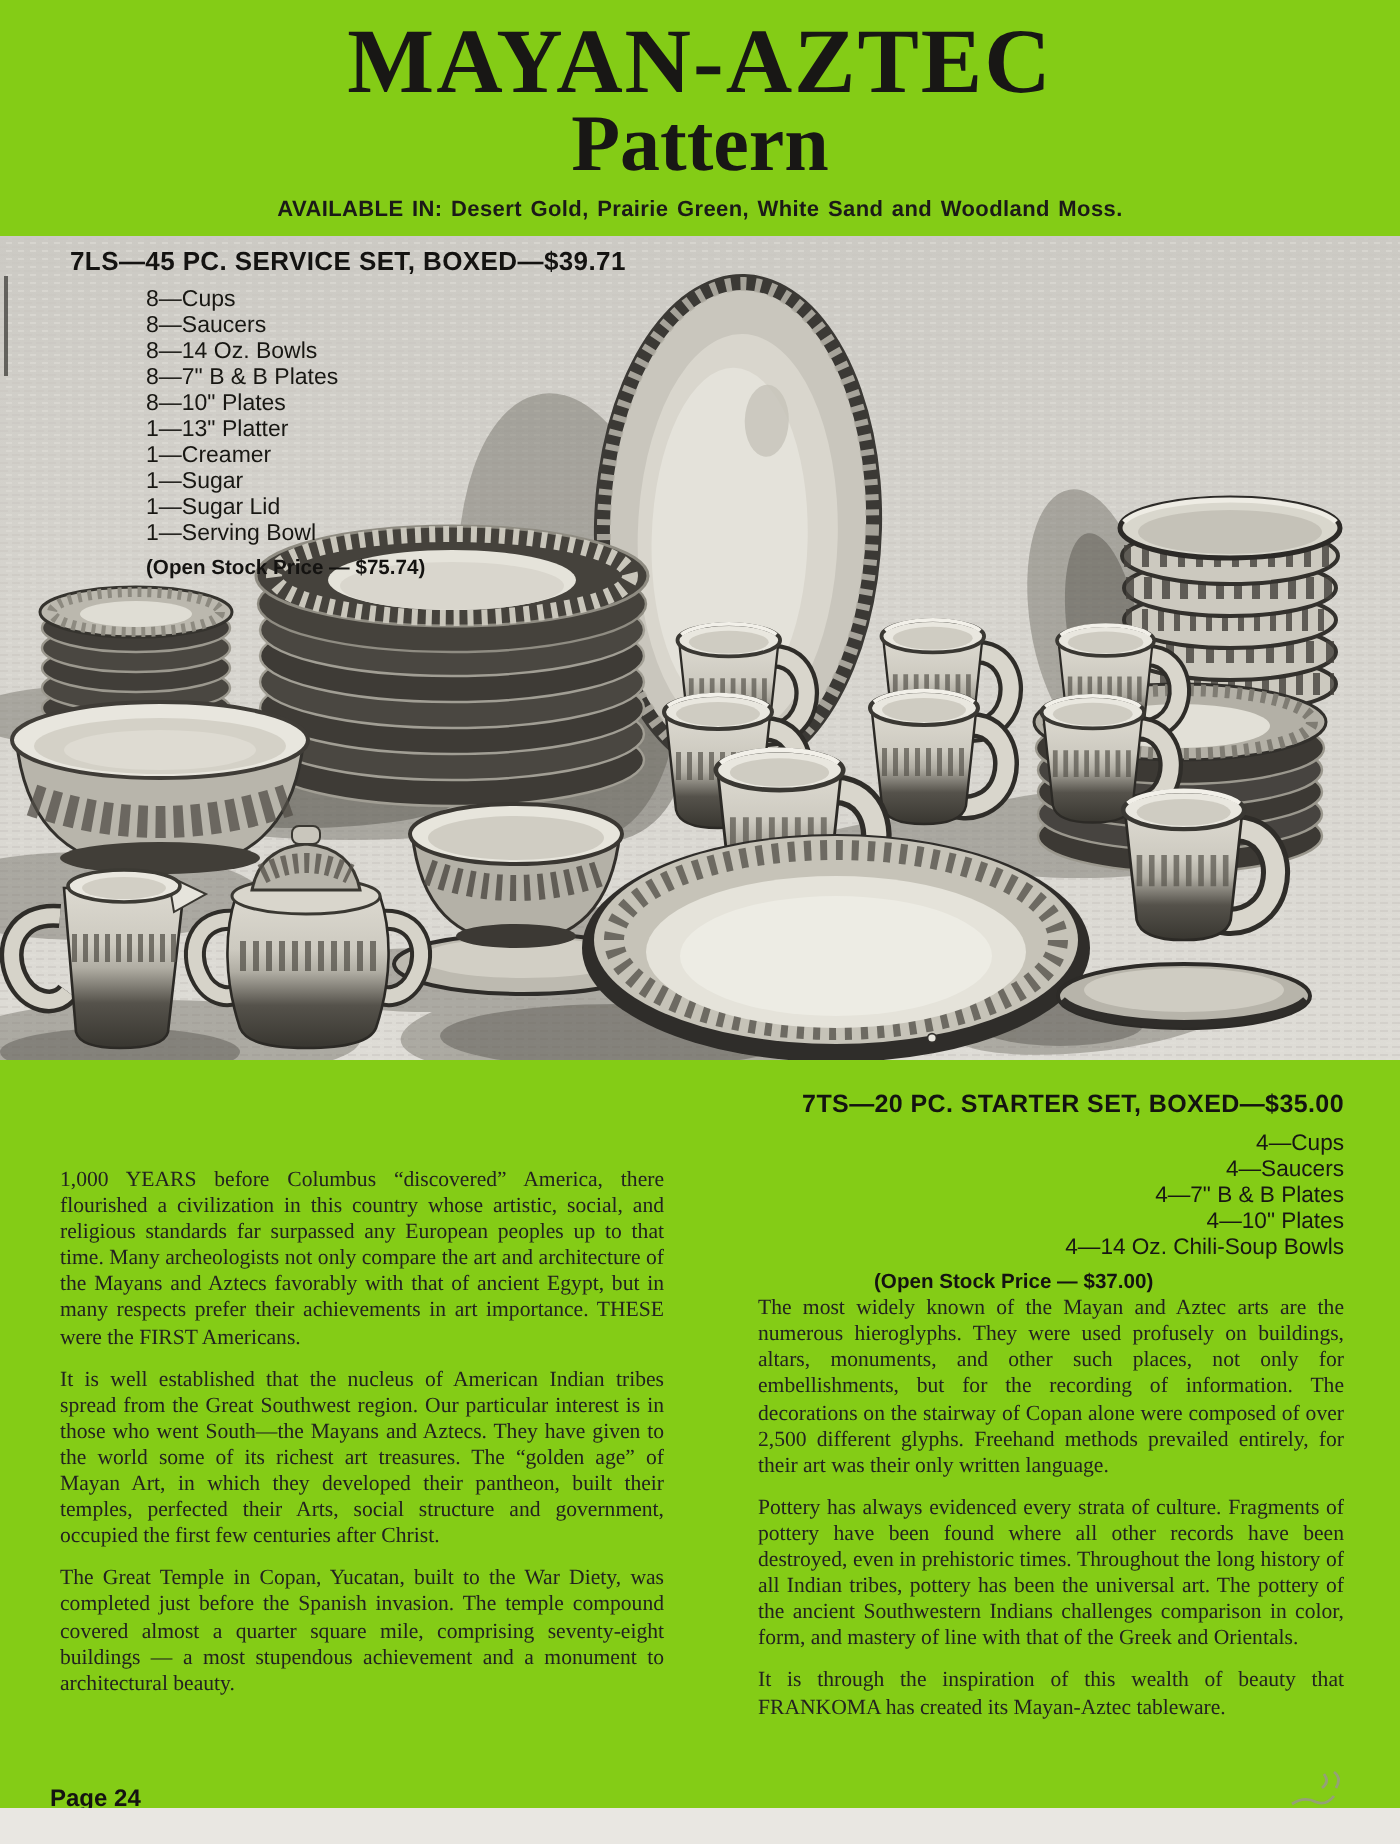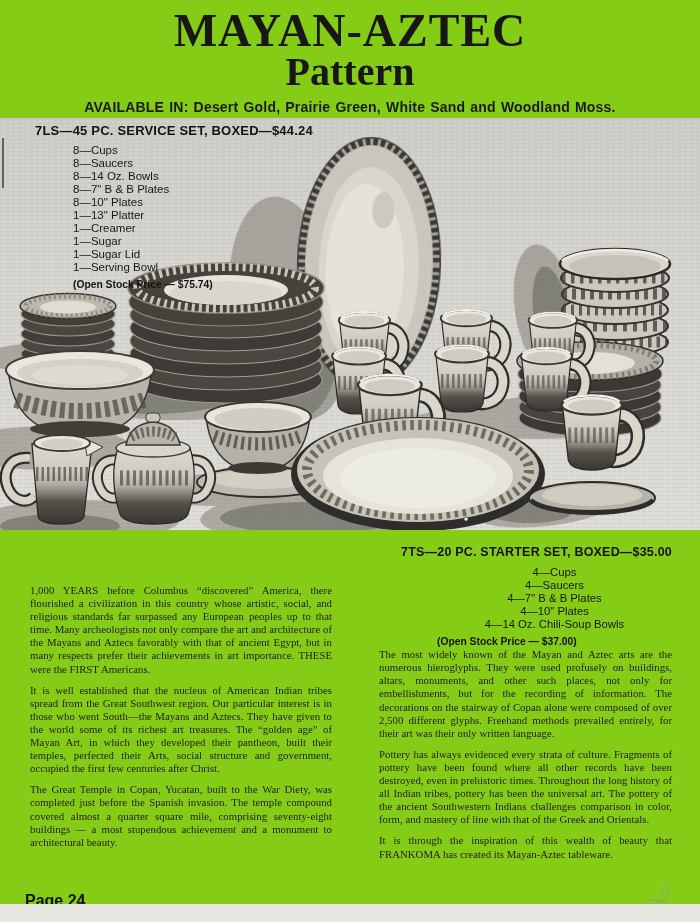--- a/index.html
+++ b/index.html
@@ -20,7 +20,7 @@
   }
   .avail{
     margin-top:5px;font-family:"Liberation Sans",sans-serif;font-weight:bold;
-    font-size:14px;letter-spacing:.2px;word-spacing:1px;color:#1b1a18;
+    font-size:11px;letter-spacing:.2px;word-spacing:1px;color:#1b1a18;
   }
   
   .photo{position:absolute;left:0;top:118px;width:700px;height:412px;margin:0;}

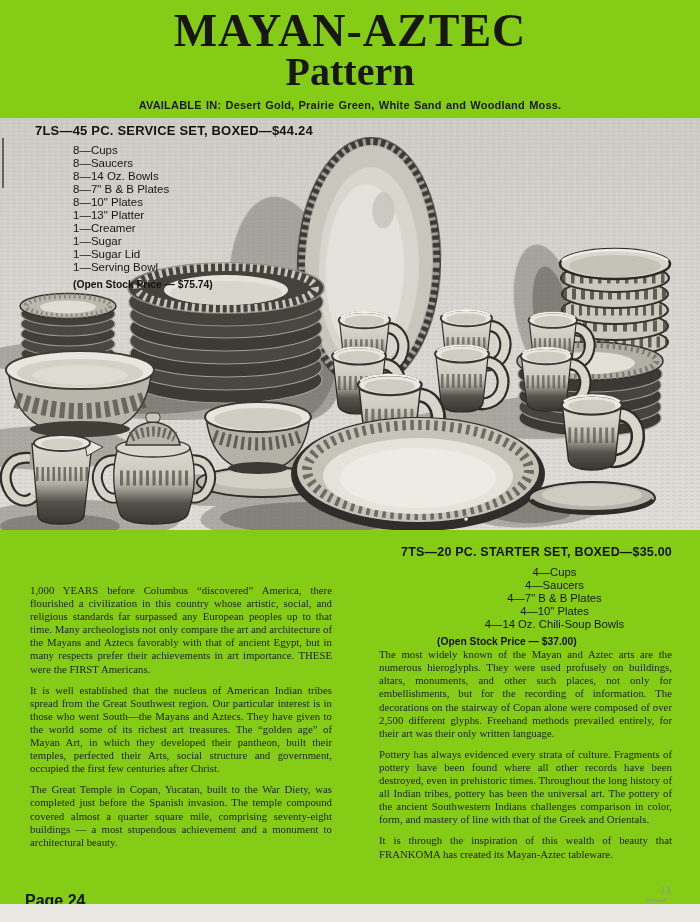--- a/index.html
+++ b/index.html
@@ -249,7 +249,7 @@
     </svg>
 
     <div class="svc">
-      <div class="svc-head">7LS—45 PC. SERVICE SET, BOXED—$44.24</div>
+      <div class="svc-head">7LS—45 PC. SERVICE SET, BOXED—$39.71</div>
       <ul>
         <li>8—Cups</li>
         <li>8—Saucers</li>

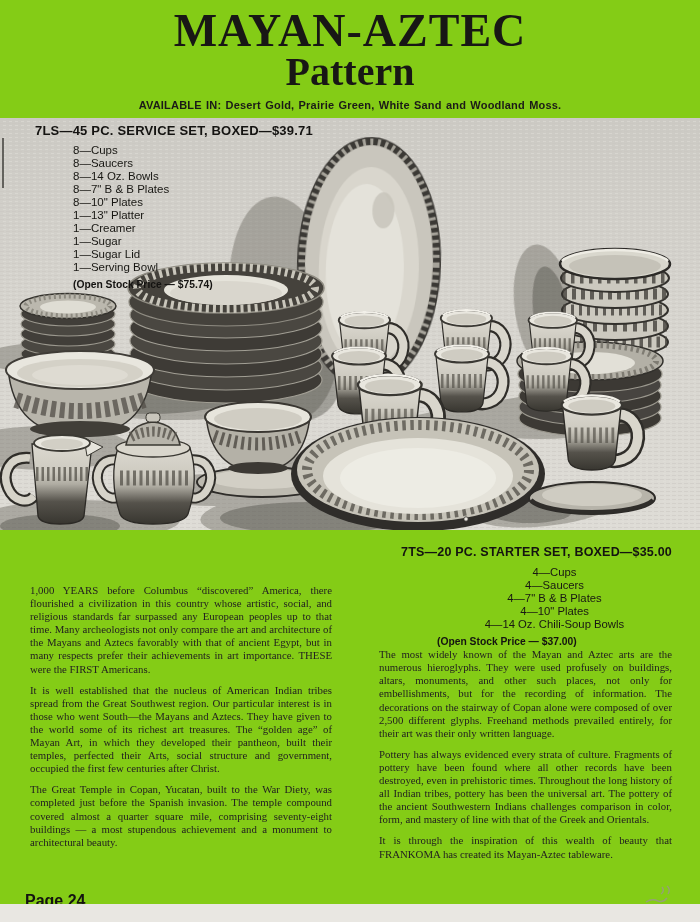--- a/index.html
+++ b/index.html
@@ -37,7 +37,7 @@
   .col-left{left:30px;top:584px;width:302px;}
   .col-right{left:379px;top:546px;width:293px;}
   .starter-head{font-family:"Liberation Sans",sans-serif;font-weight:bold;font-size:12.5px;letter-spacing:.2px;color:#141311;margin-left:16px;text-align:right;}
-  .starter ul{list-style:none;margin:7px 0 0;padding:0 0 0 58px;text-align:center;}
+  .starter ul{list-style:none;margin:7px 0 0;padding:0 0 0 58px;text-align:right;}
   .starter li{font-family:"Liberation Sans",sans-serif;font-size:11.3px;line-height:13px;color:#181713;}
   .starter .stock{margin:4px 0 0 58px;text-align:left;}
   

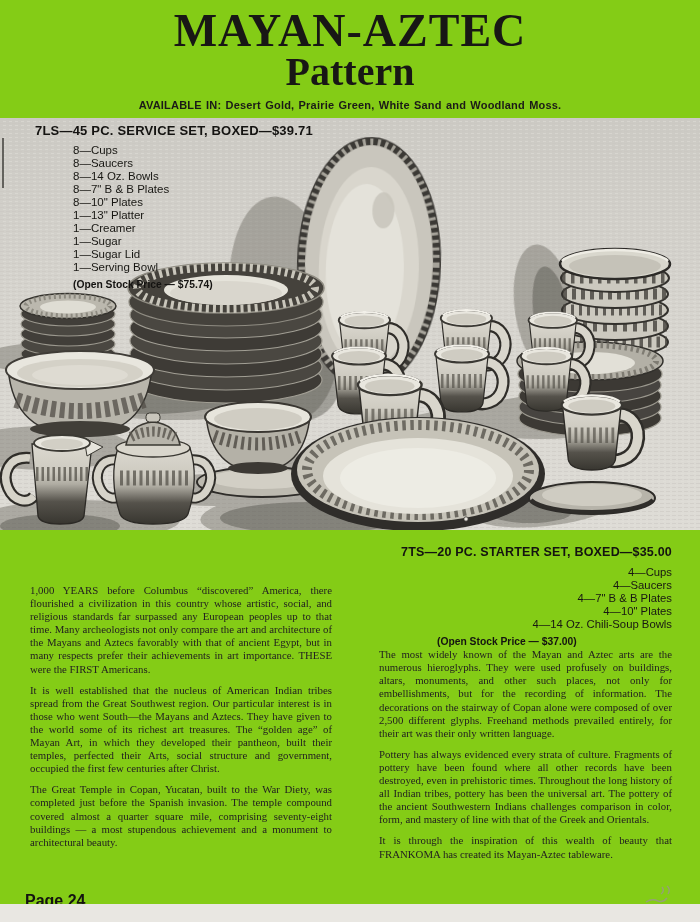--- a/index.html
+++ b/index.html
@@ -43,7 +43,7 @@
   
   .pageno{
     position:absolute;left:25px;top:892px;
-    font-family:"Liberation Sans",sans-serif;font-weight:bold;font-size:16px;color:#141311;
+    font-family:"Liberation Sans",sans-serif;font-weight:bold;font-size:12px;color:#141311;
   }
   .scribble{position:absolute;left:638px;top:884px;}
 </style>

